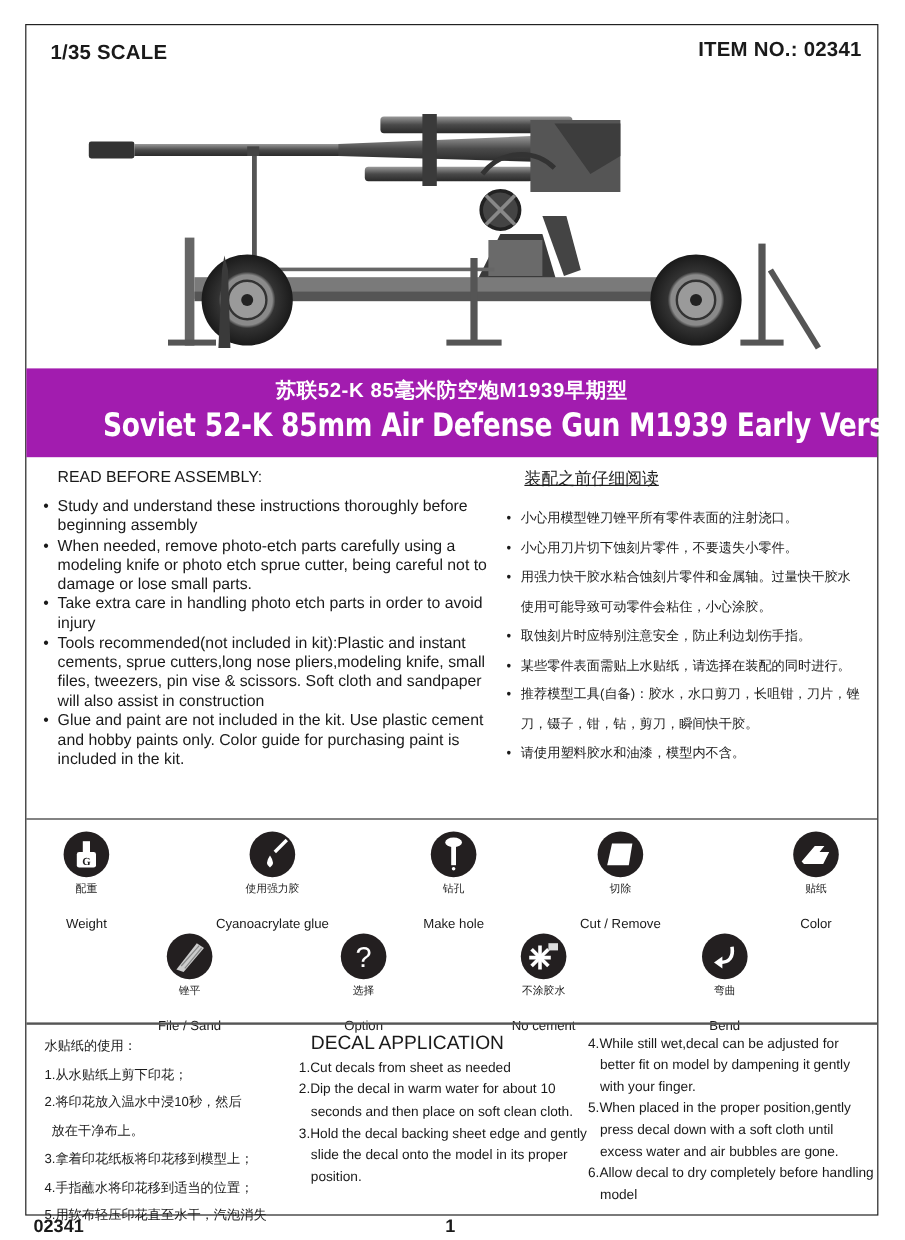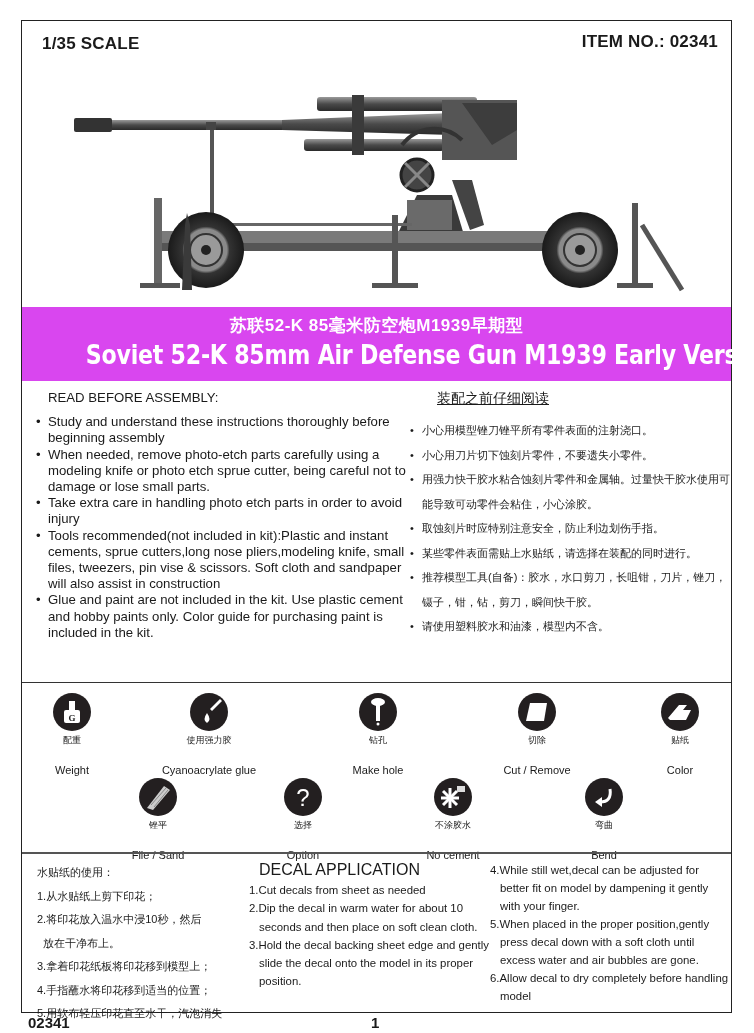--- a/index.html
+++ b/index.html
@@ -8,7 +8,7 @@
   .scale { position:absolute; left:42px; top:34px; font-weight:bold; font-size:17px; letter-spacing:0.2px; }
   .item-no { position:absolute; right:36px; top:32px; font-weight:bold; font-size:17px; letter-spacing:0.2px; }
   .hero { position:absolute; left:22px; top:85px; width:709px; height:222px; }
-  .title-band { position:absolute; left:22px; top:307px; width:709px; height:74px; background:#d946ef; color:#fff; text-align:center; }
+  .title-band { position:absolute; left:22px; top:307px; width:709px; height:74px; background:#a21caf; color:#fff; text-align:center; }
   .title-cn { font-size:17px; font-weight:bold; margin-top:7px; letter-spacing:0.5px; }
   .title-en { font-family:"DejaVu Sans", sans-serif; font-weight:bold; font-size:27px; transform:scaleX(0.82); transform-origin:center; margin-top:2px; white-space:nowrap; letter-spacing:-0.3px; }
   .read-section { position:absolute; left:22px; top:382px; width:709px; height:300px; }

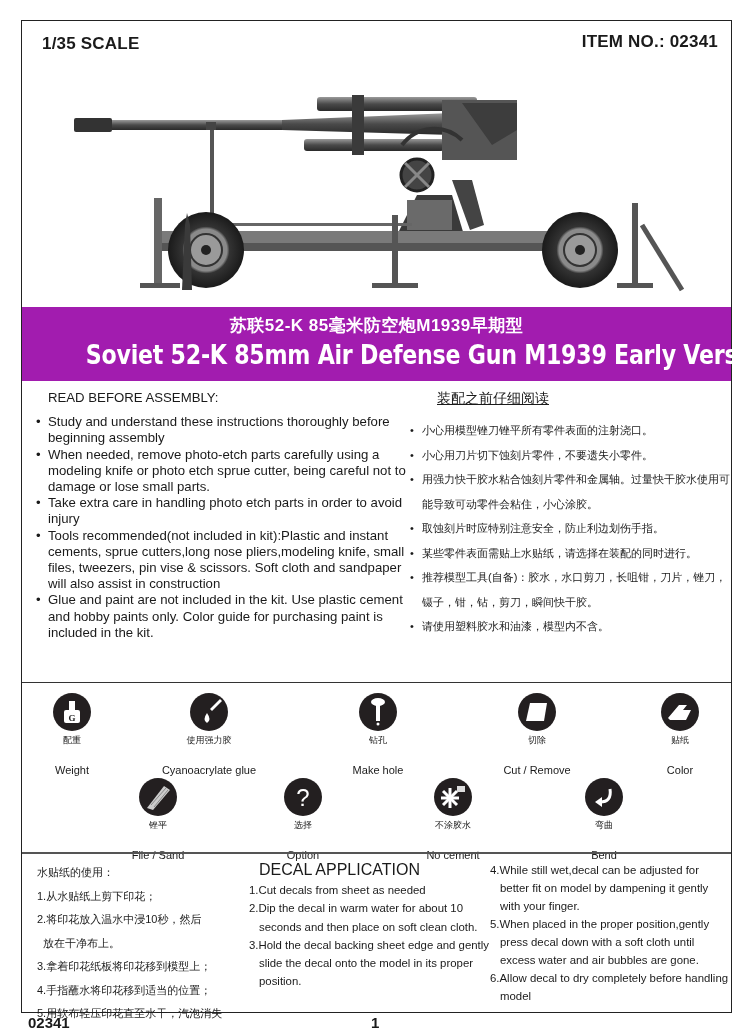--- a/index.html
+++ b/index.html
@@ -19,7 +19,7 @@
   .read-en li::before { content:"•"; position:absolute; left:-12px; top:0; }
   .read-cn { position:absolute; left:388px; top:8px; width:320px; font-size:11px; }
   .read-cn h3 { margin:0 0 10px 27px; font-weight:normal; font-size:14px;text-decoration:underline; }
-  .read-cn ul { margin:0; padding:0 0 0 12px; list-style:none; }
+  .read-cn ul { margin:12px; padding:0 0 0 12px; list-style:none; }
   .read-cn li { position:relative; line-height:24.5px; }
   .read-cn li::before { content:"•"; position:absolute; left:-12px; top:0; }
   .hline { position:absolute; left:22px; width:709px; height:1px; background:#333; }

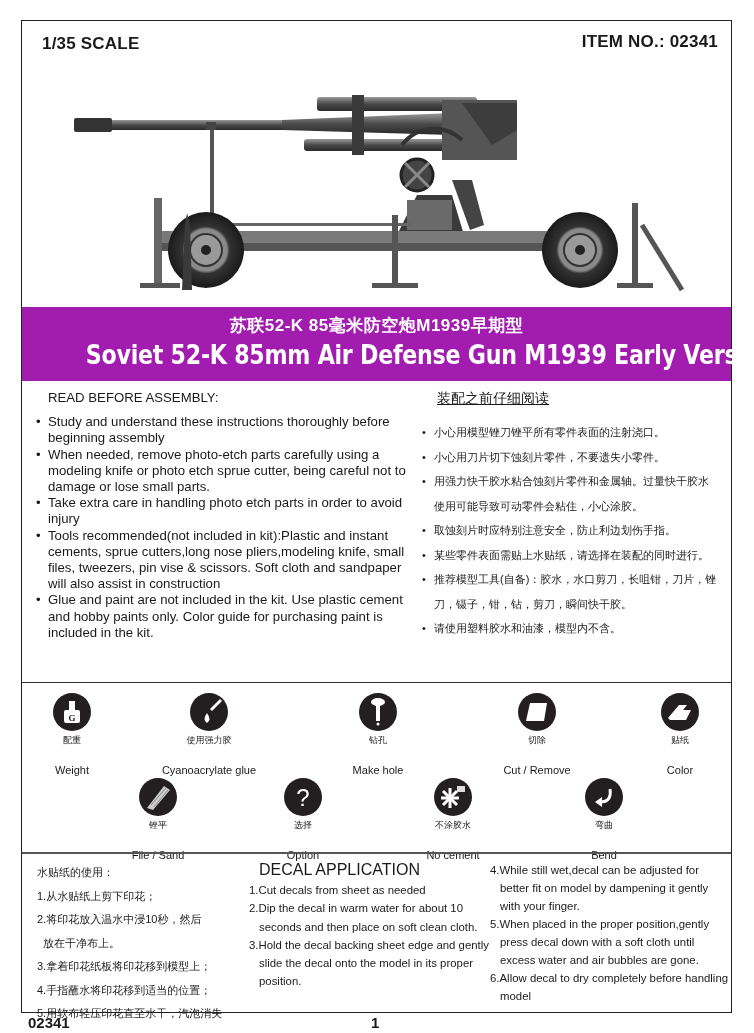--- a/index.html
+++ b/index.html
@@ -152,7 +152,7 @@
     <div class="icon-cn">配重</div>
     <div class="icon-en">Weight</div>
   </div>
-  <div class="icon-cell" style="left:117px; top:10px;">
+  <div class="icon-cell" style="left:135px; top:10px;">
     <div class="icon-circle">
       <svg width="38" height="38" viewBox="0 0 38 38">
           <polygon points="20,16 30,6 32,8 22,18" fill="#fff"></polygon>

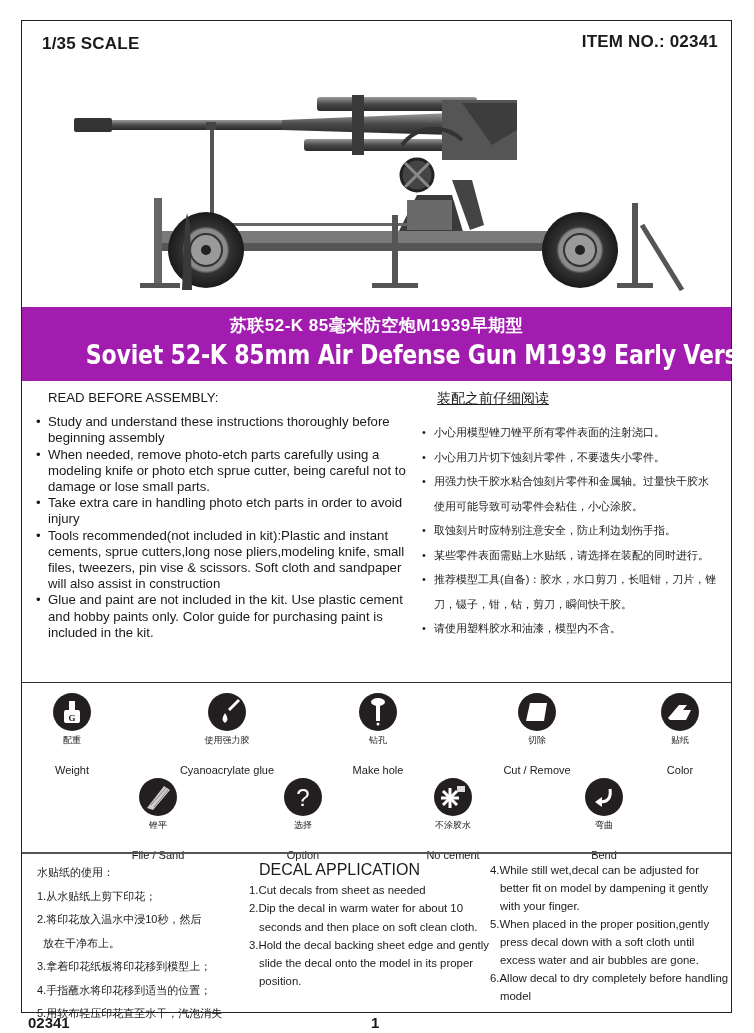--- a/index.html
+++ b/index.html
@@ -173,7 +173,7 @@
     <div class="icon-cn">钻孔</div>
     <div class="icon-en">Make hole</div>
   </div>
-  <div class="icon-cell" style="left:445px; top:10px;">
+  <div class="icon-cell" style="left:425px; top:10px;">
     <div class="icon-circle">
       <svg width="38" height="38" viewBox="0 0 38 38">
           <polygon points="12,10 29,10 26,28 8,28" fill="#fff"></polygon>

